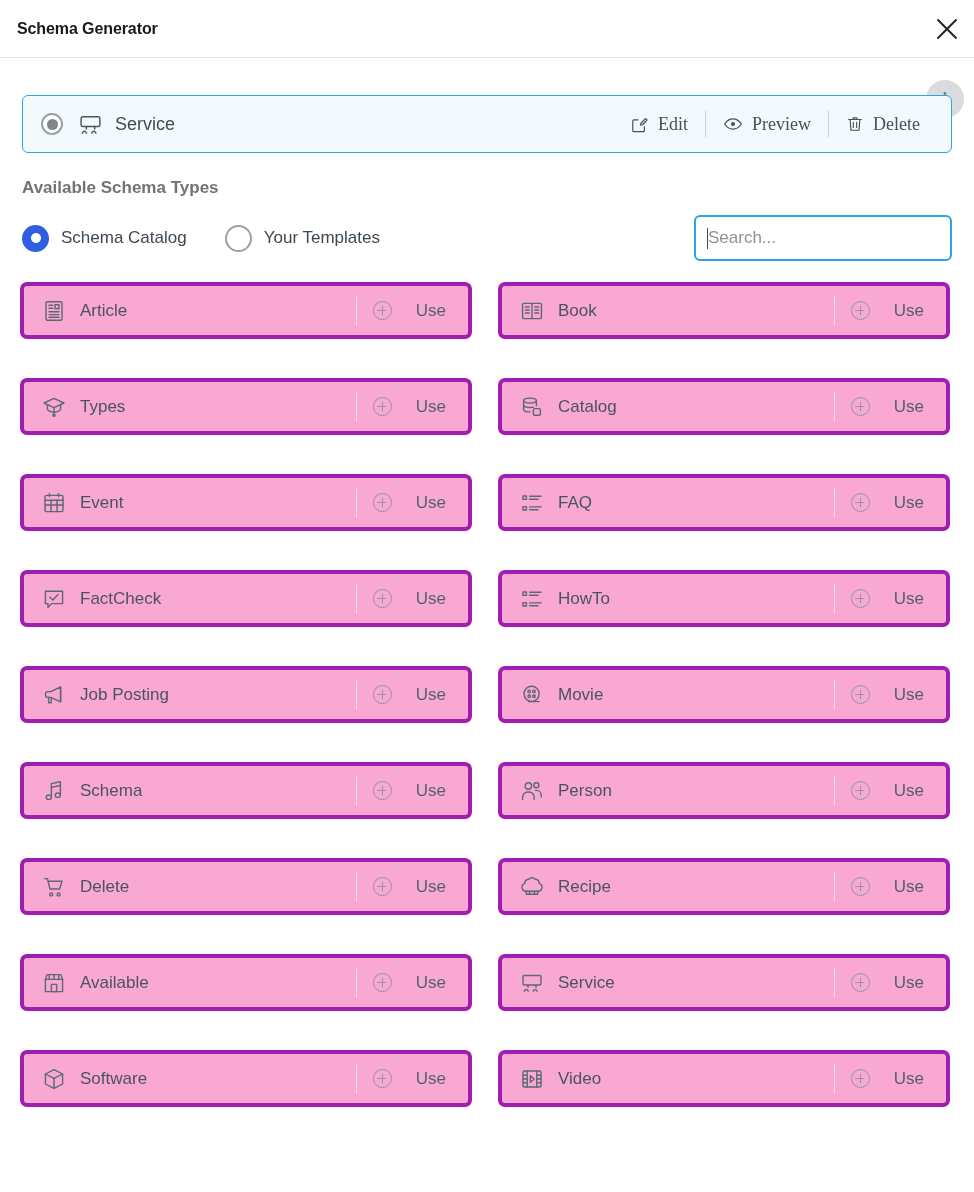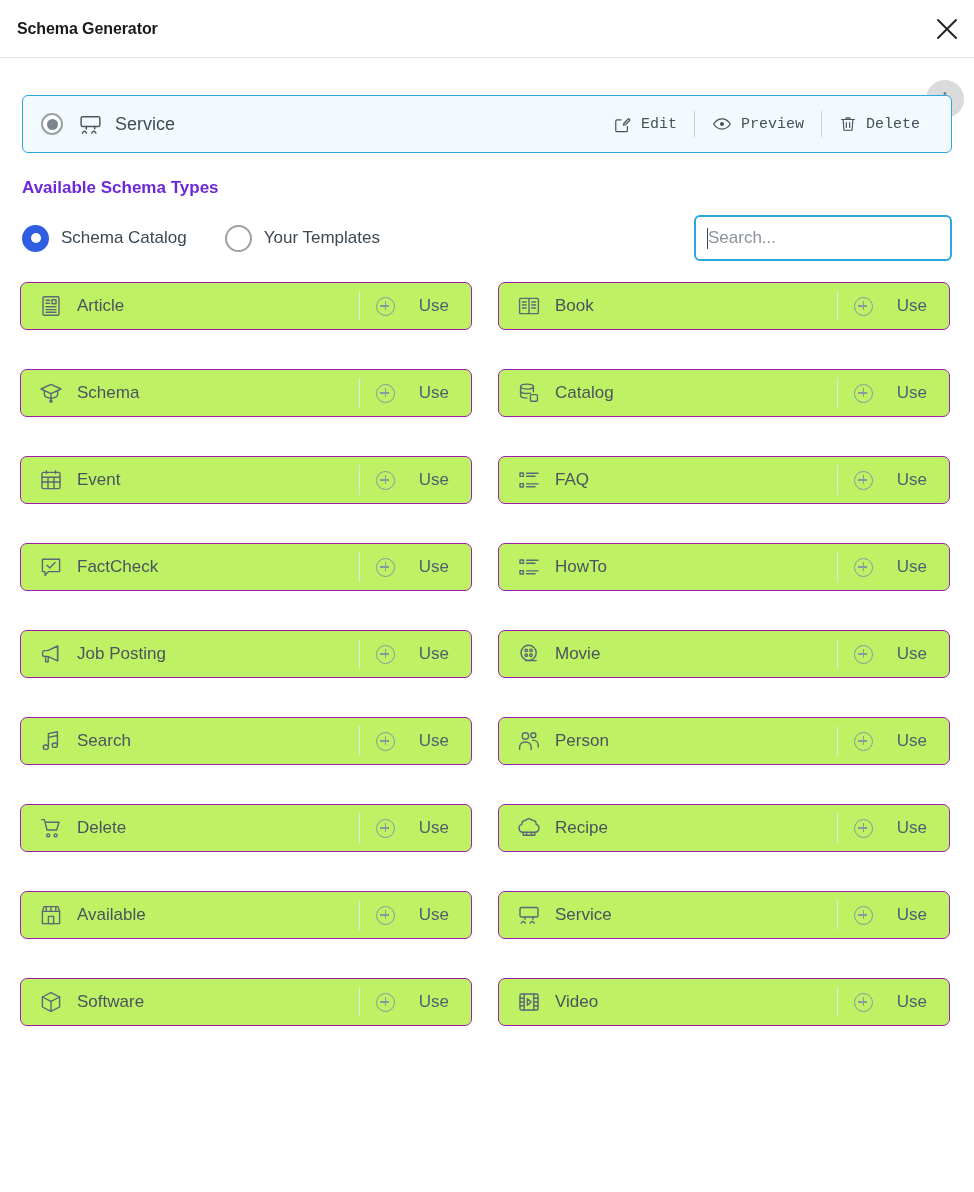--- a/index.html
+++ b/index.html
@@ -110,12 +110,12 @@
     align-items: center;
     gap: 9px;
     padding: 0 17px;
-    font-size: 15px;
+    font-size: 18px;
     color: #44505c;
     cursor: pointer;
     background: transparent;
     border: none;
-    font-family: Liberation Mono, monospace;
+    font-family: Liberation Serif, serif;
     height: 30px;
   }
   .action-sep {

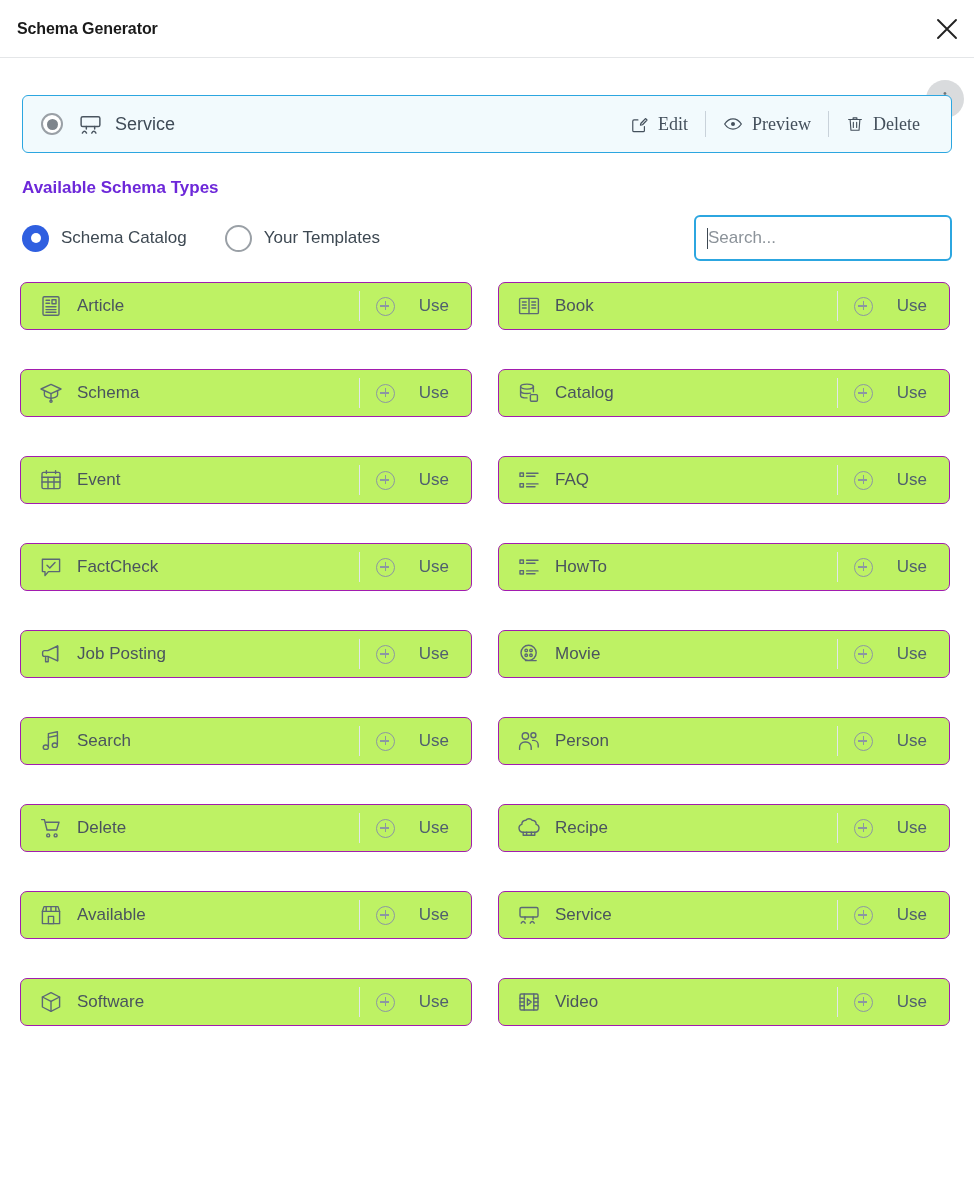--- a/index.html
+++ b/index.html
@@ -129,7 +129,7 @@
     margin: 25px 0 0 22px;
     font-size: 17px;
     font-weight: bold;
-    color: #6d28d9;
+    color: #737373;
   }
 
   .filter-row {

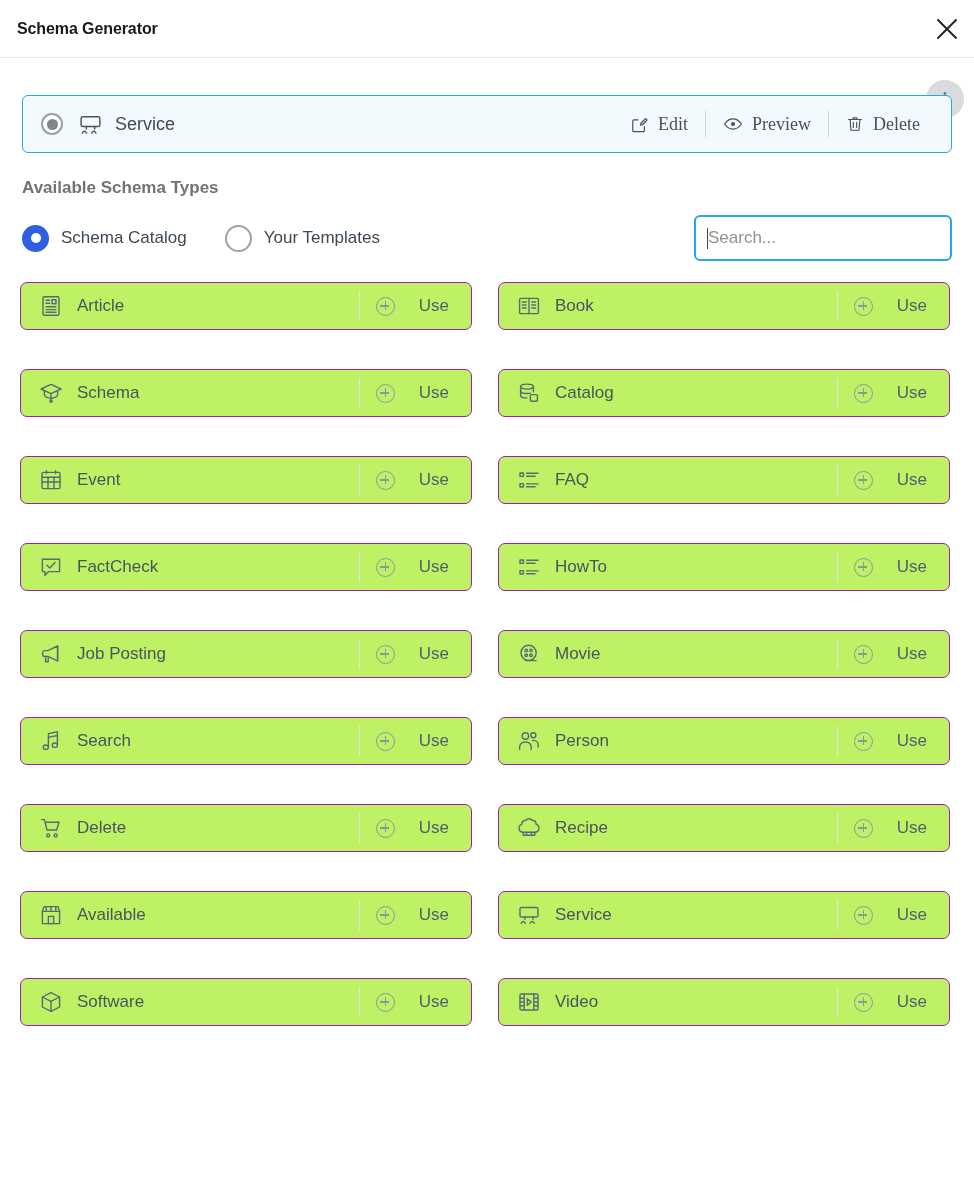--- a/index.html
+++ b/index.html
@@ -214,10 +214,10 @@
     row-gap: 39px;
   }
   .schema-card {
-    height: 48px;
-    border: 1px solid #a21caf;
+    height: 57px;
+    border: 4px solid #a21caf;
     border-radius: 7px;
-    background: #bef264;
+    background: #f9a8d4;
     display: flex;
     align-items: center;
     padding: 0 8px 0 18px;

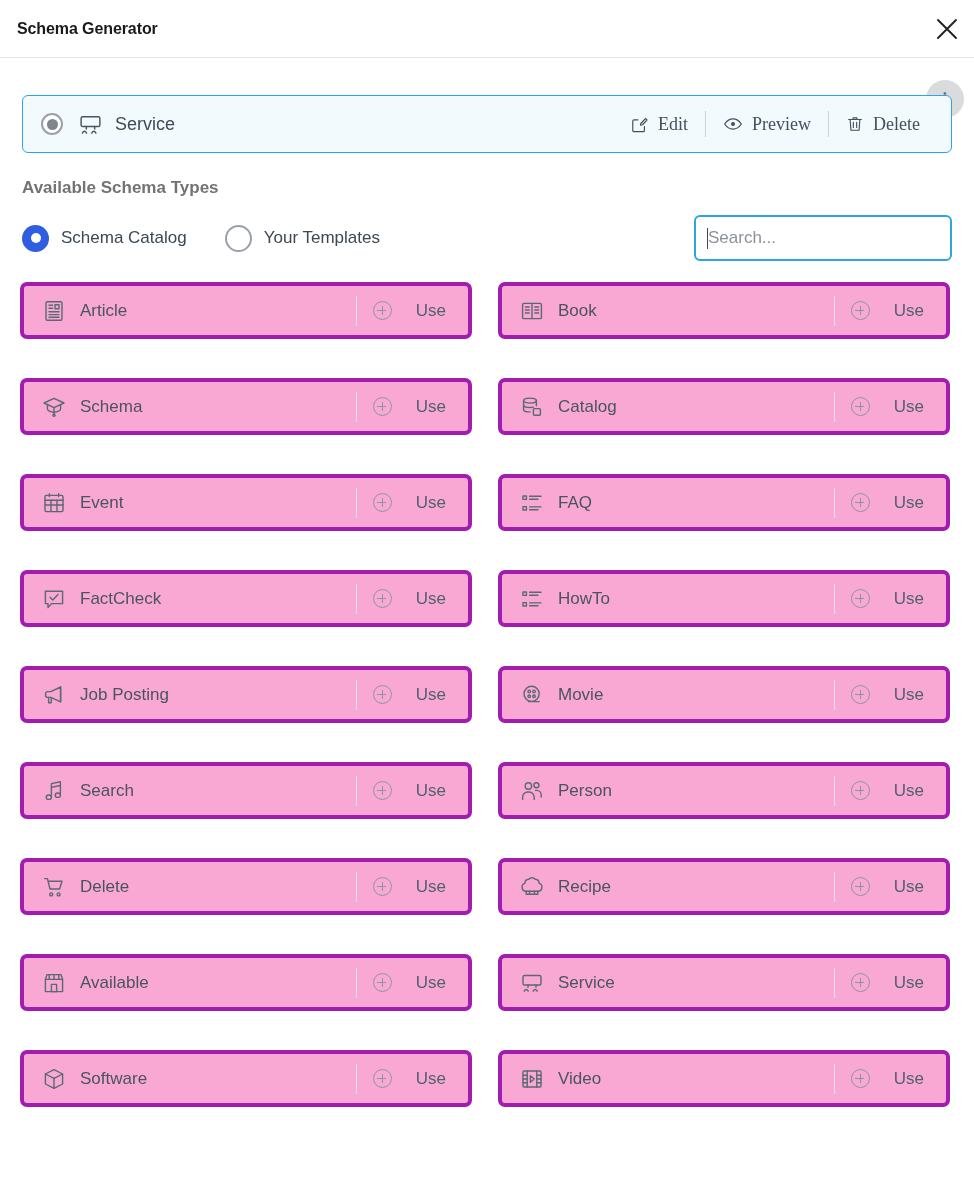--- a/index.html
+++ b/index.html
@@ -417,7 +417,7 @@
           <circle cx="12" cy="20.2" r="1.1"></circle>
         </svg>
       </span>
-      <span class="schema-name">Schema</span>
+      <span class="schema-name">Types</span>
       <span class="card-right">
         <span class="card-sep"></span>
         <button class="use-btn">

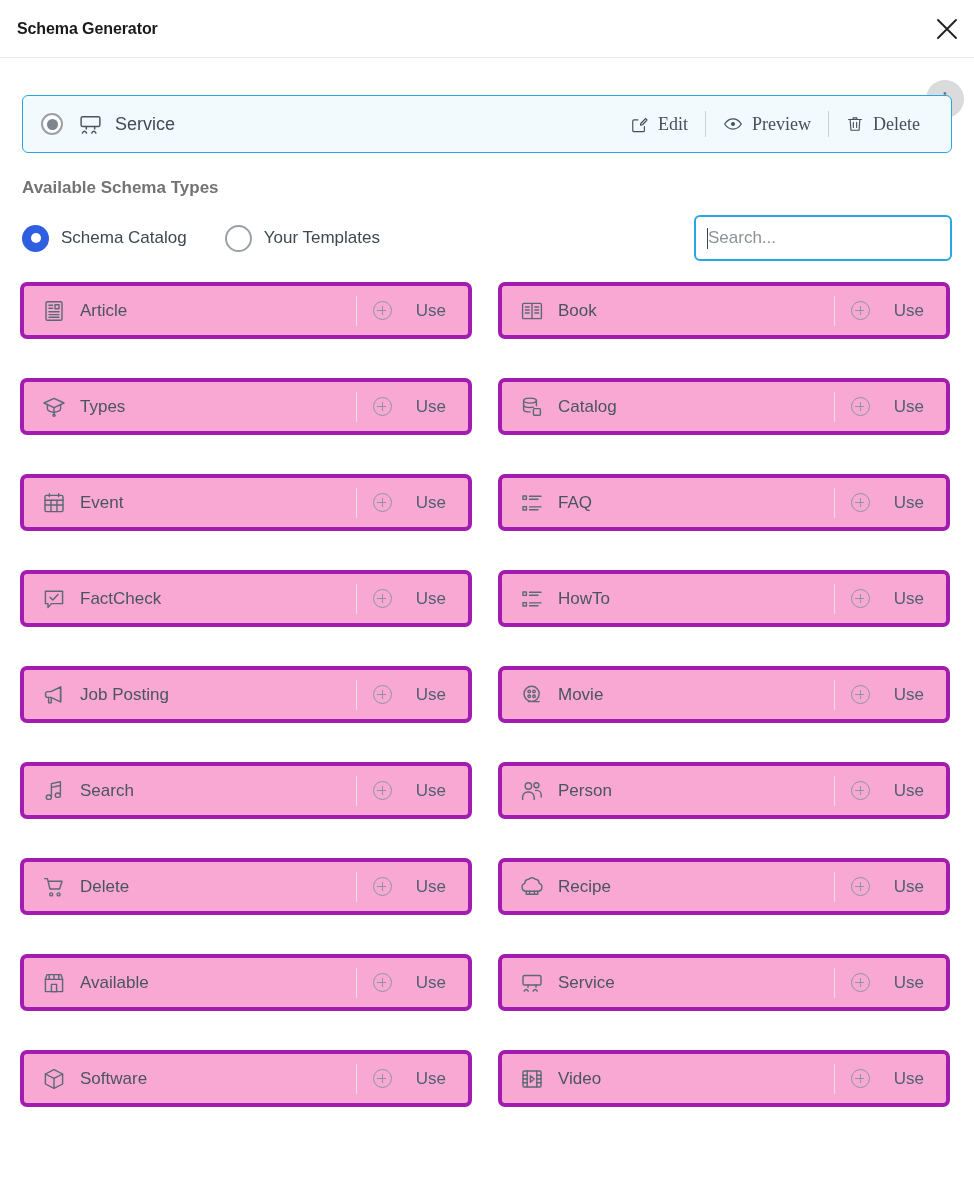--- a/index.html
+++ b/index.html
@@ -560,7 +560,7 @@
           <ellipse cx="15.8" cy="16.2" rx="2.6" ry="2.2"></ellipse>
         </svg>
       </span>
-      <span class="schema-name">Search</span>
+      <span class="schema-name">Schema</span>
       <span class="card-right">
         <span class="card-sep"></span>
         <button class="use-btn">

